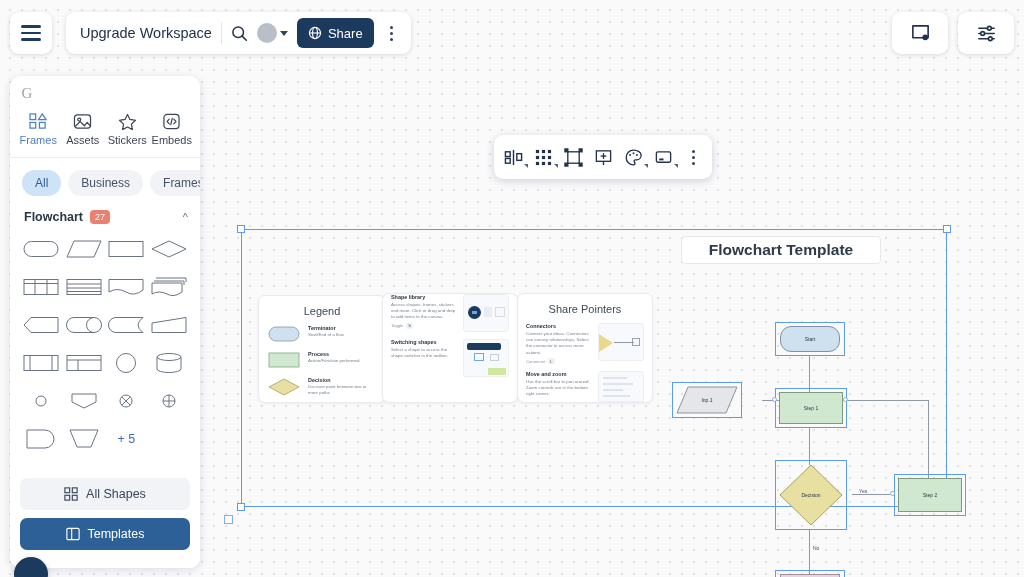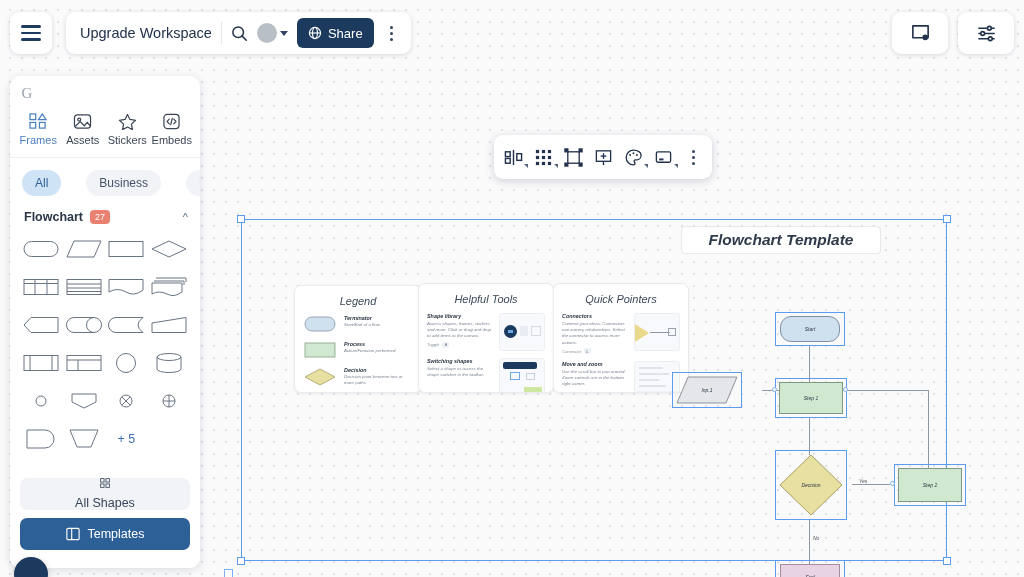--- a/index.html
+++ b/index.html
@@ -81,7 +81,7 @@
   .tab-label { font-size: 11px; color:#3b4554; }
   .tab.active .tab-label { color:#4a7fc1; }
 
-  .chips { display:flex; gap:25px; padding: 12px 10px 10px 12px; }
+  .chips { display:flex; gap:7px; padding: 12px 10px 10px 12px; }
   .chip { height:26px; padding: 0 13px; border-radius:13px; background:#f1f3f6; color:#46526a;
           font-size:12px; display:flex; align-items:center; cursor:pointer; }
   .chip.active { background:#cfe3f7; color:#2f5f95; }

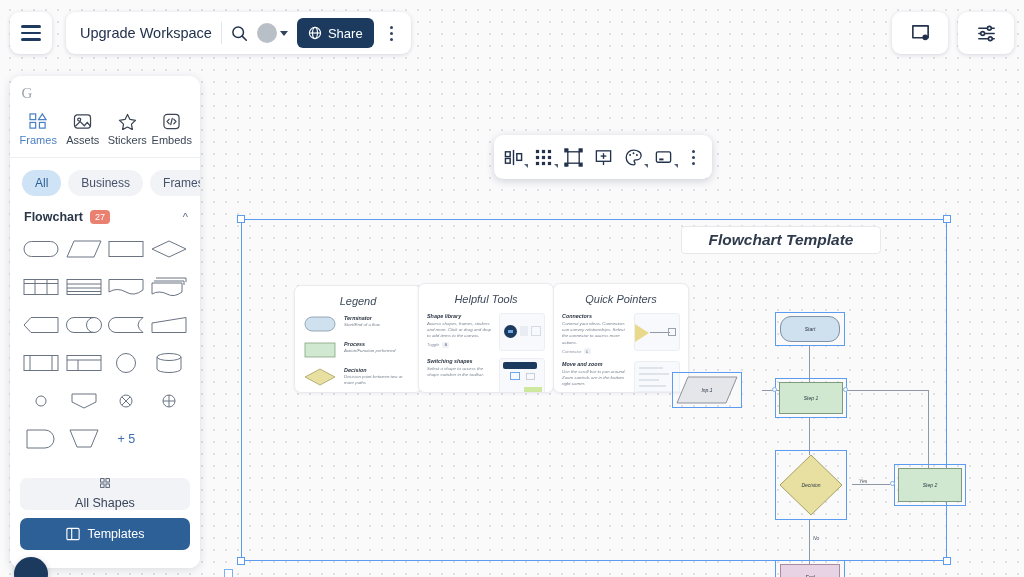--- a/index.html
+++ b/index.html
@@ -121,8 +121,8 @@
 
   
   #tplframe {
-    position:absolute; left: 241px; top: 219px; width: 706px; height: 342px;
-    border: 1.5px solid #5b9bf0; z-index: 10; font-style: italic;
+    position:absolute; left: 241px; top: 229px; width: 706px; height: 278px;
+    border: 1.5px solid #5b9bf0; z-index: 10;
   }
   .handle { position:absolute; width:8px; height:8px; background:#fff; border:1.6px solid #5b9bf0; }
   .h-tl { left:-5px; top:-5px; } .h-tr { right:-5px; top:-5px; }

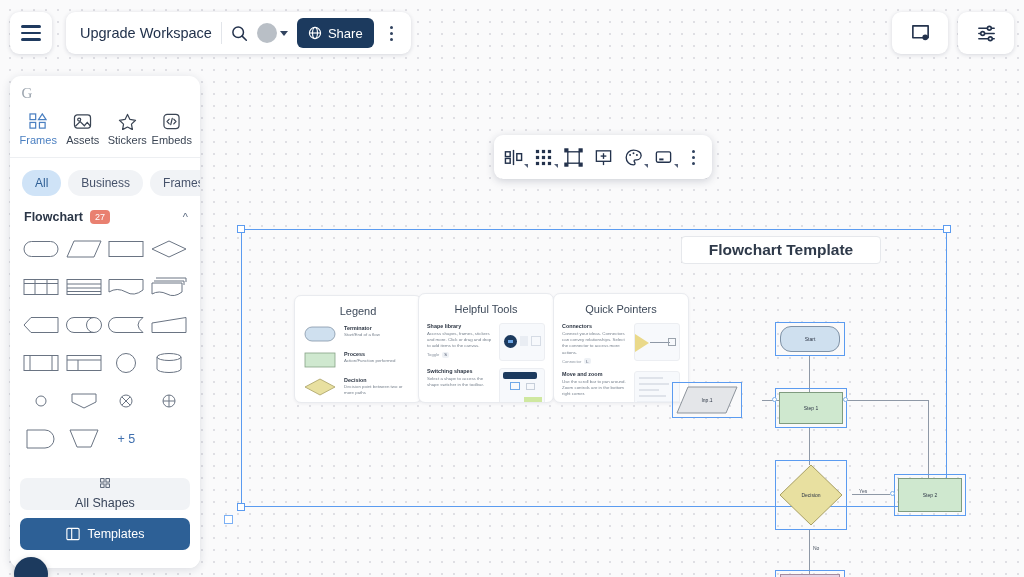--- a/index.html
+++ b/index.html
@@ -140,7 +140,7 @@
   
   .card {
     position:absolute; background:#fff; border:1px solid #e9ebef; border-radius:7px;
-    box-shadow: 0 1px 3px rgba(30,40,70,.06); overflow:hidden;margin-left:36px;
+    box-shadow: 0 1px 3px rgba(30,40,70,.06); overflow:hidden;
   }
   .card-title { text-align:center; font-size:11px; color:#3d4959; padding: 9px 0 8px 0; }
   .legend-row { display:flex; align-items:flex-start; gap:8px; padding: 0 9px 7px 9px; }

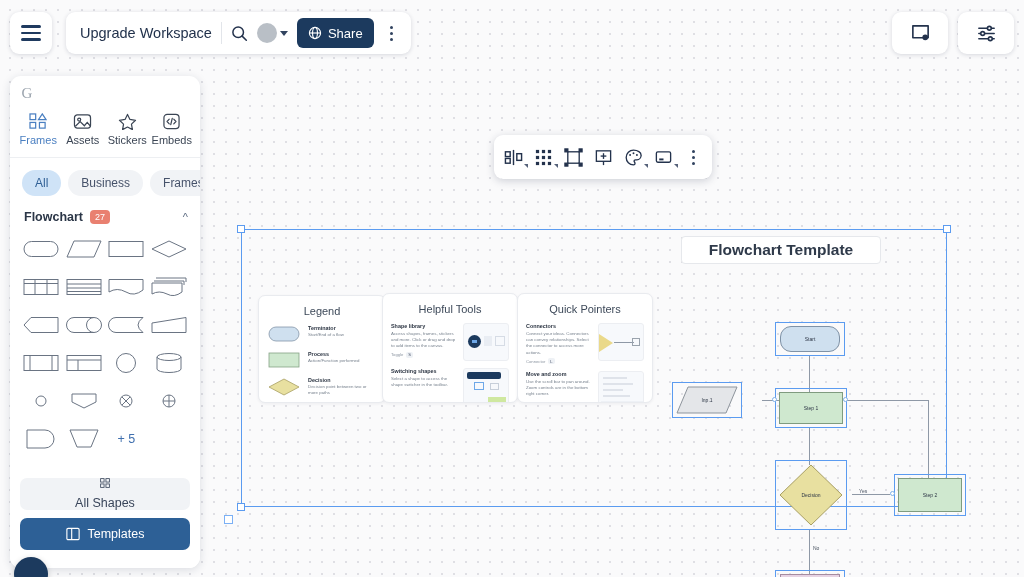--- a/index.html
+++ b/index.html
@@ -230,7 +230,6 @@
     </div>
 
     <div class="card" style="left:140px; top:63px; width:136px; height:110px;">
-      <div class="card-title">Helpful Tools</div>
 
       <div class="tool-row">
         <div class="tool-txt">

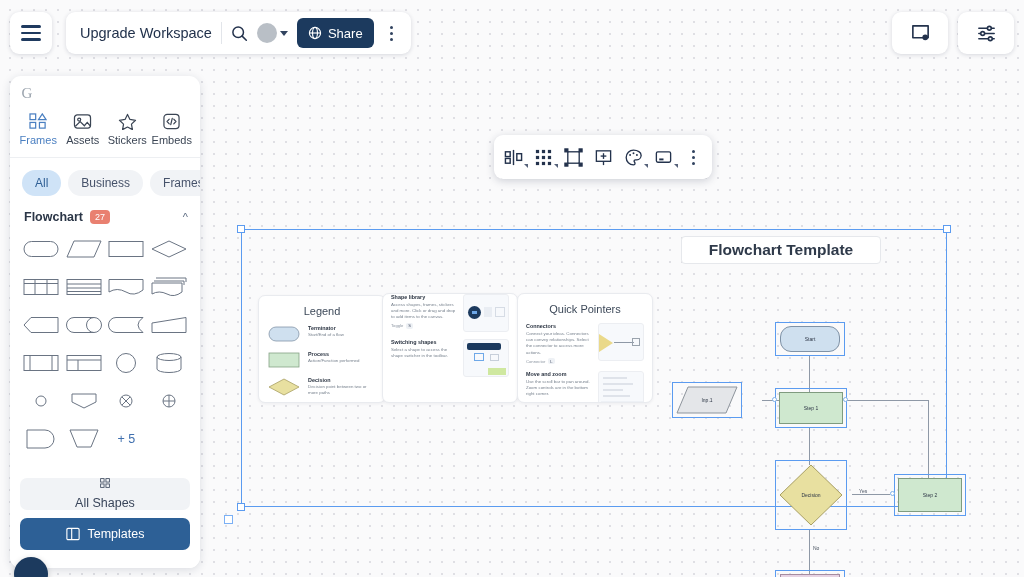--- a/index.html
+++ b/index.html
@@ -264,7 +264,7 @@
     </div>
 
     <div class="card" style="left:275px; top:63px; width:136px; height:110px;">
-      <div class="card-title">Quick Pointers</div>
+      <div class="card-title">Share Pointers</div>
 
       <div class="tool-row">
         <div class="tool-txt">

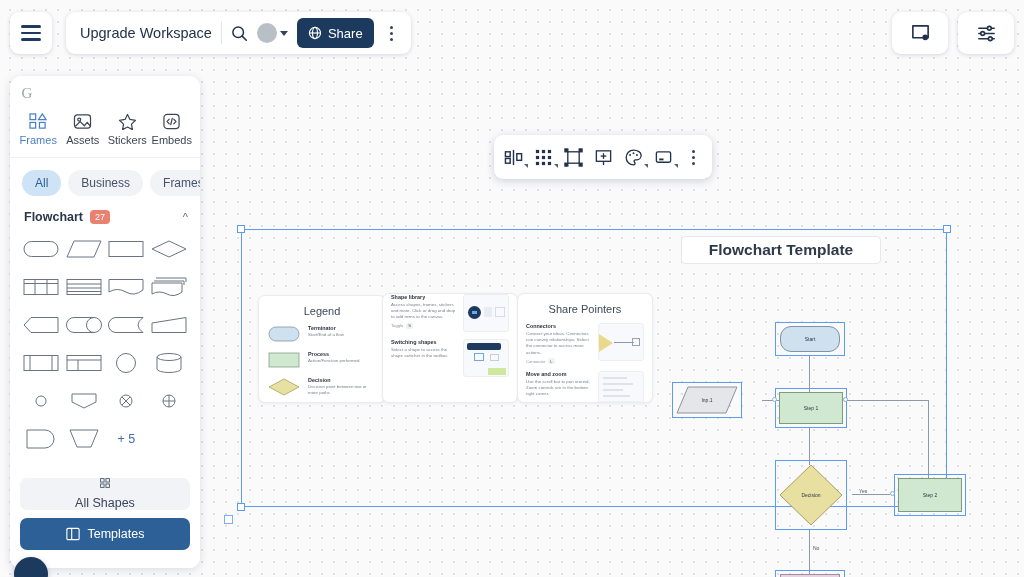--- a/index.html
+++ b/index.html
@@ -101,7 +101,7 @@
   .panel-footer { padding: 6px 10px 10px 10px; background:#fff; }
   .pf-btn { height:32px; border-radius:7px; display:flex; align-items:center; justify-content:center;
             gap:8px; font-size:12.5px; cursor:pointer; margin-bottom:8px; }
-  .pf-all { background:#f1f3f6; color:#39455a;flex-direction:column; }
+  .pf-all { background:#f1f3f6; color:#39455a; }
   .pf-tpl { background:#2d6096; color:#fff;align-items:center; }
 
   .help-bubble {

